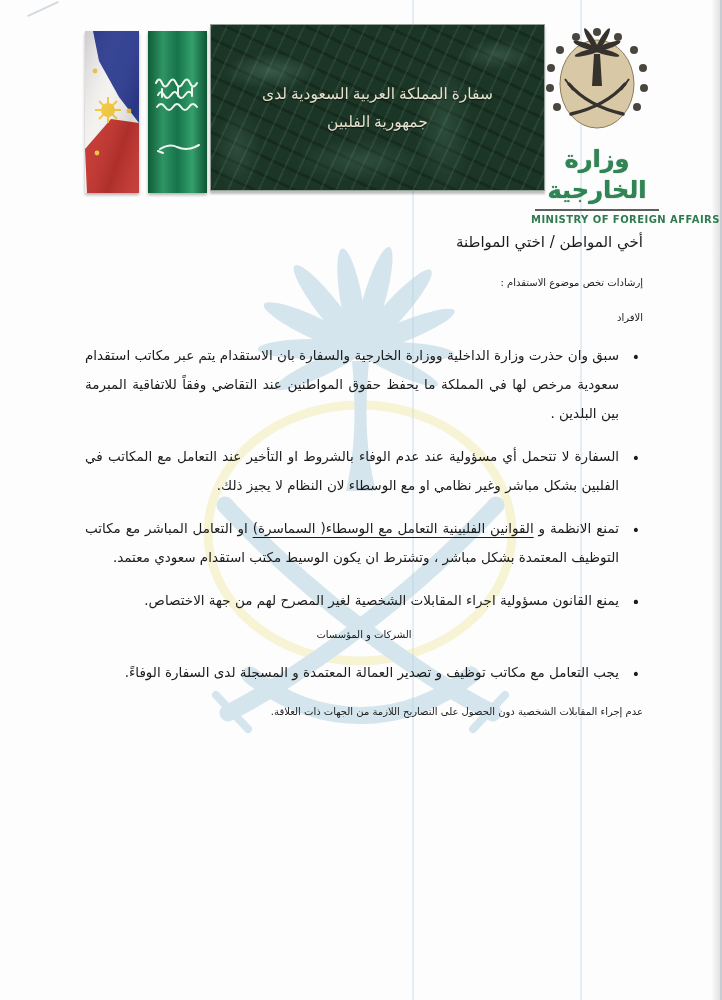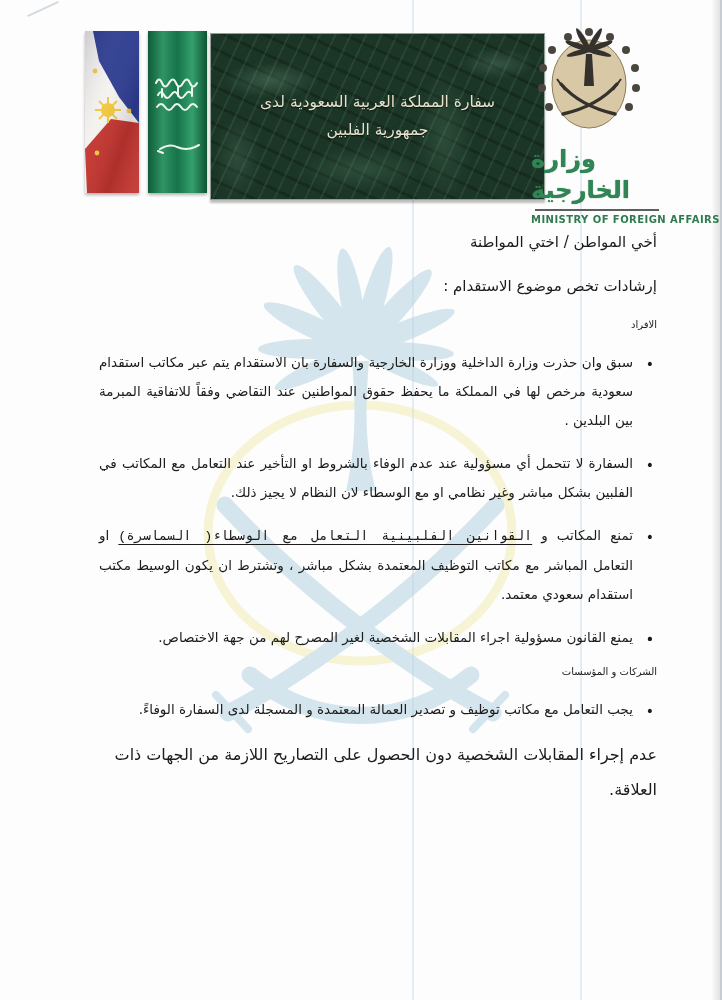--- a/index.html
+++ b/index.html
@@ -25,7 +25,7 @@
   .flag svg{display:block;}
 
   .banner{
-    position:absolute;left:210px;top:33px;width:333px;height:165px;
+    position:absolute;left:210px;top:24px;width:333px;height:165px;
     background-color:#1b3526;
     background-image:
       radial-gradient(ellipse 70px 26px at 18% 28%, rgba(125,175,145,.30), transparent 70%),
@@ -37,7 +37,7 @@
       repeating-linear-gradient(25deg, rgba(0,0,0,.20) 0 3px, transparent 3px 17px);
     border:1px solid #93a098;
     box-shadow:0 3px 2px rgba(0,0,0,.25);
-    display:flex;align-items:center;justify-content:center;
+    display:flex;align-items:center;justify-content:center;font-family:Liberation Serif, serif;
   }
   .banner-title{
     direction:rtl;text-align:center;color:#e6e2cd;

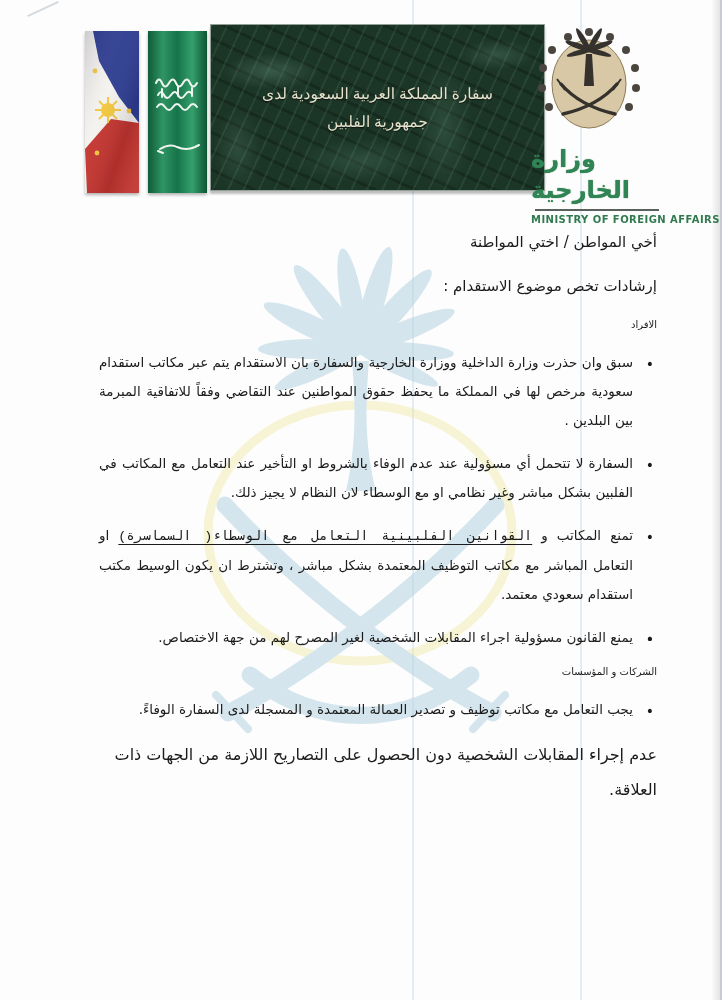--- a/index.html
+++ b/index.html
@@ -45,7 +45,7 @@
     text-shadow:0 1px 1px rgba(0,0,0,.6);
   }
 
-  .emblem-wrap{position:absolute;left:531px;top:24px;width:132px;text-align:left;}
+  .emblem-wrap{position:absolute;left:531px;top:24px;width:132px;text-align:center;}
   .ministry-ar{
     direction:rtl;color:#2f8553;font-weight:bold;font-size:24px;line-height:1.3;
     margin-top:2px;text-shadow:0 0 1px #246b42;letter-spacing:-1px;

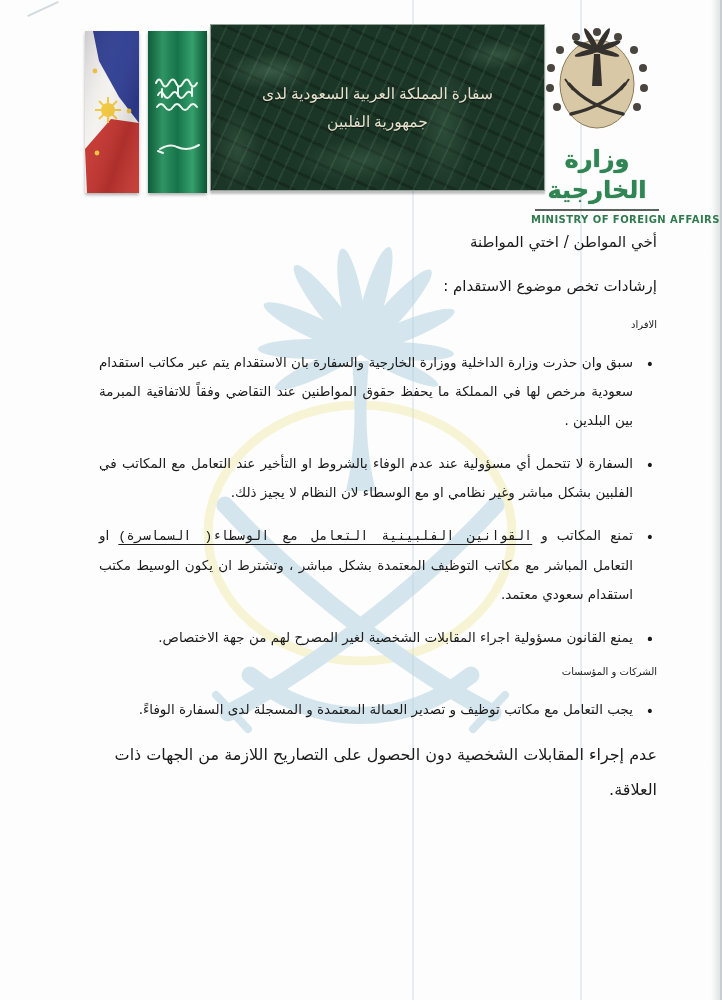--- a/index.html
+++ b/index.html
@@ -58,7 +58,7 @@
 
   
   .content{
-    position:absolute;left:99px;top:233px;width:558px;
+    position:absolute;left:85px;top:233px;width:558px;
     direction:rtl;text-align:right;color:#1b1b1b;
   }
   .greeting{font-size:15px;margin:0 0 26px 0;}

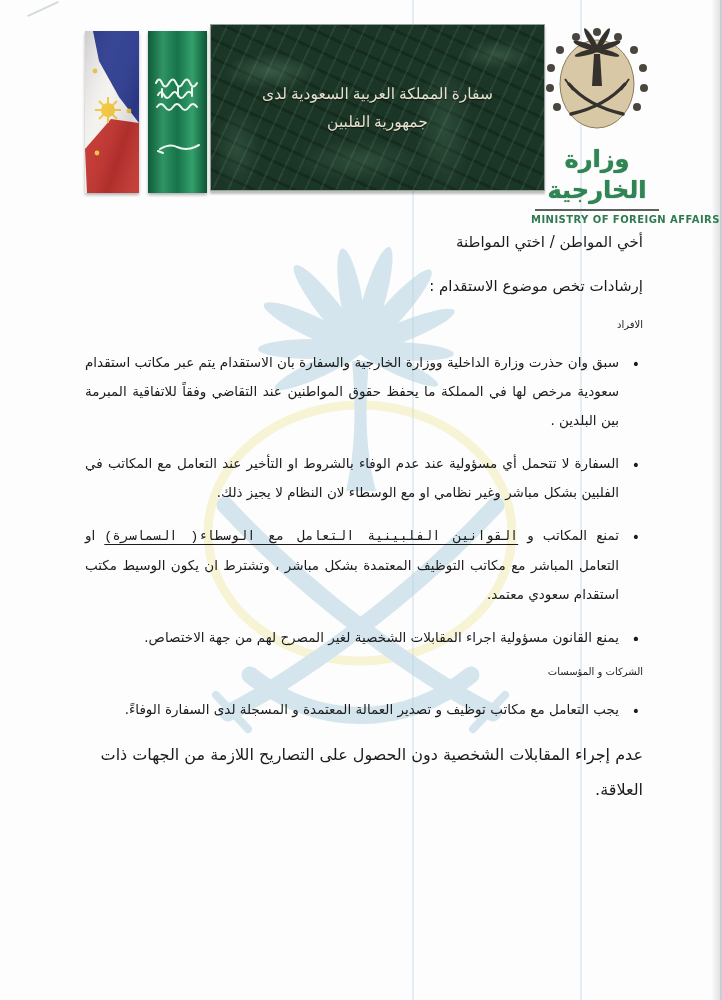--- a/index.html
+++ b/index.html
@@ -62,7 +62,7 @@
     direction:rtl;text-align:right;color:#1b1b1b;
   }
   .greeting{font-size:15px;margin:0 0 26px 0;}
-  .intro{font-size:15px;margin:0 0 24px 0;}
+  .intro{font-size:10px;margin:0 0 24px 0;}
   .sec-title{font-size:10px;margin:0 0 18px 0;}
   .sec-title.second{margin-top:12px;}
   .bullet{

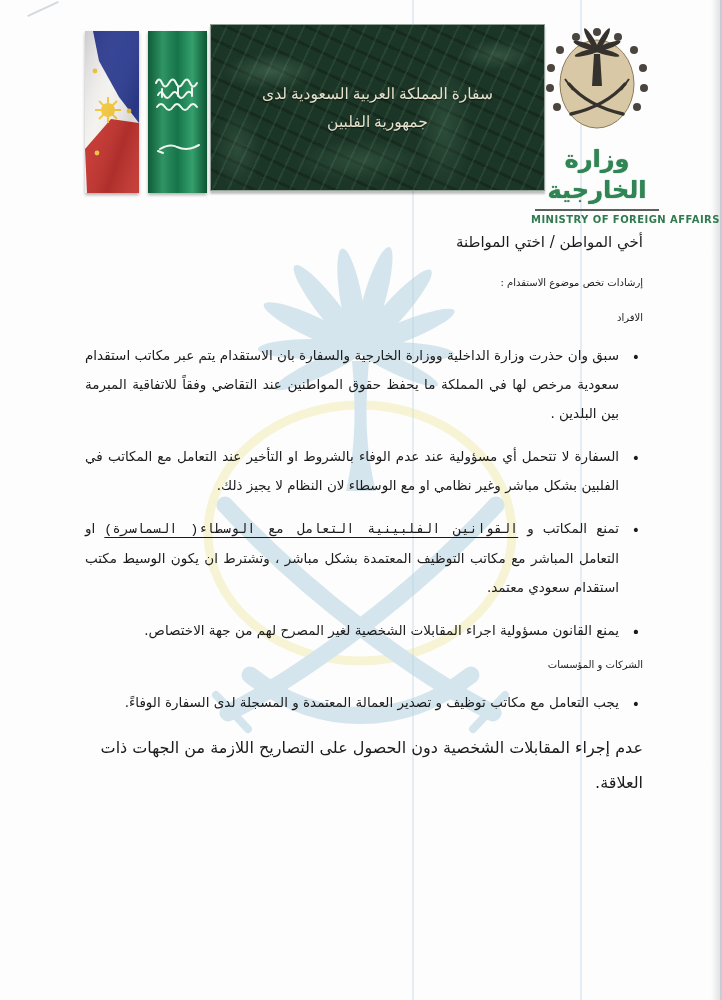--- a/index.html
+++ b/index.html
@@ -70,7 +70,7 @@
     font-size:13.5px;line-height:2.15;text-align:justify;
   }
   .bullet .dot{position:absolute;right:3px;top:1px;font-size:14px;}
-  .u{text-decoration:underline;text-underline-offset:4px;font-family:Liberation Mono, monospace;}
+  .u{text-decoration:underline;text-underline-offset:4px;}
   .closing{font-size:16px;line-height:2.15;margin:0 0 0 0;}
 </style>
 </head>

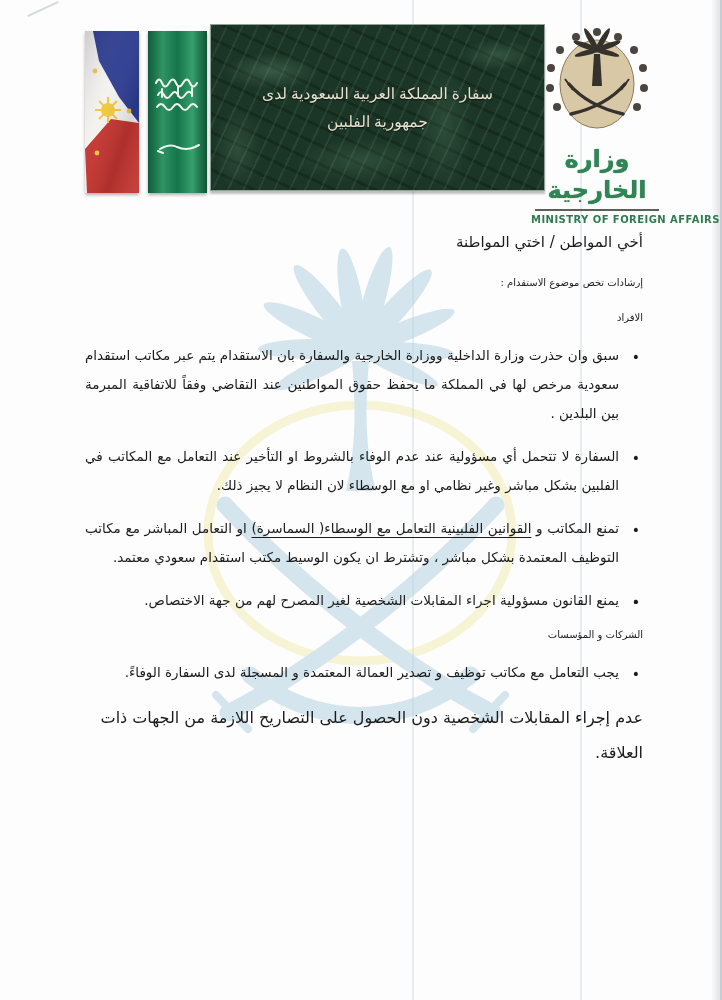--- a/index.html
+++ b/index.html
@@ -234,7 +234,7 @@
 
     <div class="bullet">
       <span class="dot">•</span>
-      <span>تمنع المكاتب و </span><span class="u">القوانين الفلبينية التعامل مع الوسطاء( السماسرة)</span><span> او التعامل المباشر مع مكاتب التوظيف المعتمدة بشكل مباشر ، وتشترط ان يكون الوسيط مكتب استقدام سعودي معتمد.</span>
+      <span>تمنع الانظمة و </span><span class="u">القوانين الفلبينية التعامل مع الوسطاء( السماسرة)</span><span> او التعامل المباشر مع مكاتب التوظيف المعتمدة بشكل مباشر ، وتشترط ان يكون الوسيط مكتب استقدام سعودي معتمد.</span>
     </div>
 
     <div class="bullet">

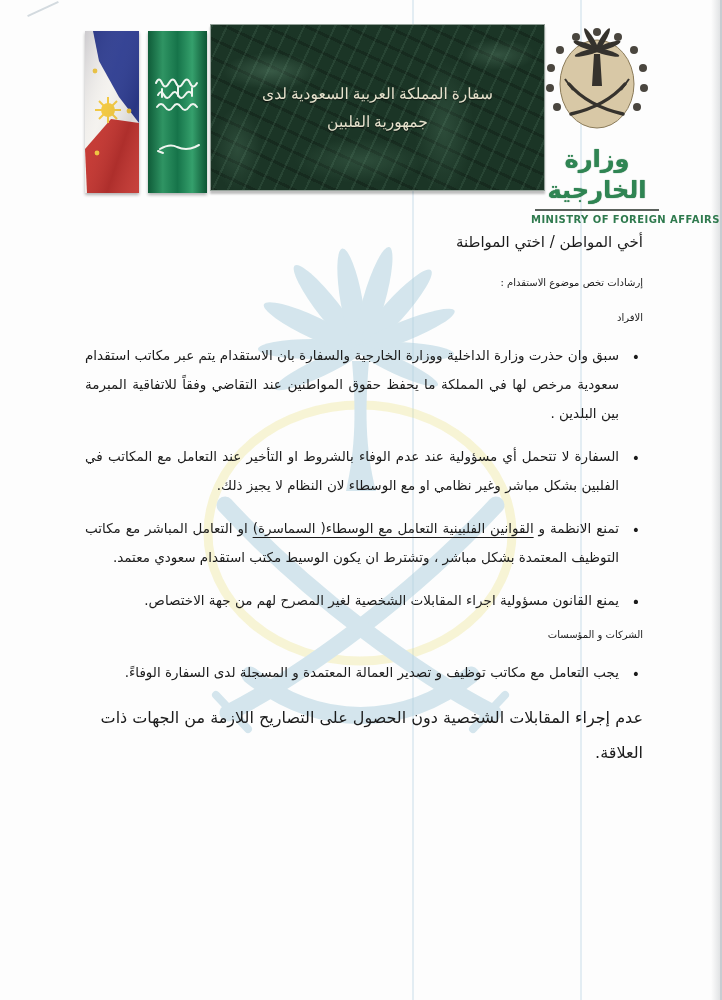--- a/index.html
+++ b/index.html
@@ -64,7 +64,7 @@
   .greeting{font-size:15px;margin:0 0 26px 0;}
   .intro{font-size:10px;margin:0 0 24px 0;}
   .sec-title{font-size:10px;margin:0 0 18px 0;}
-  .sec-title.second{margin-top:12px;}
+  .sec-title.second{margin-top:12px;text-align:center;}
   .bullet{
     position:relative;margin:0 0 14px 0;padding-right:24px;
     font-size:13.5px;line-height:2.15;text-align:justify;

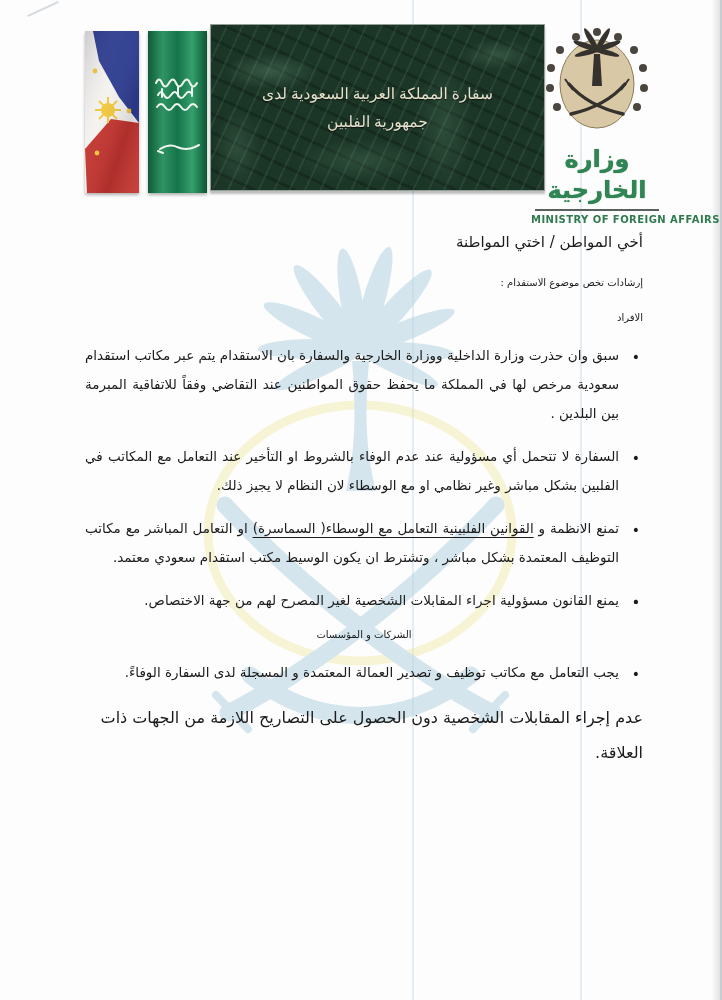--- a/index.html
+++ b/index.html
@@ -71,7 +71,7 @@
   }
   .bullet .dot{position:absolute;right:3px;top:1px;font-size:14px;}
   .u{text-decoration:underline;text-underline-offset:4px;}
-  .closing{font-size:16px;line-height:2.15;margin:0 0 0 0;}
+  .closing{font-size:10px;line-height:2.15;margin:0 0 0 0;}
 </style>
 </head>
 <body>

